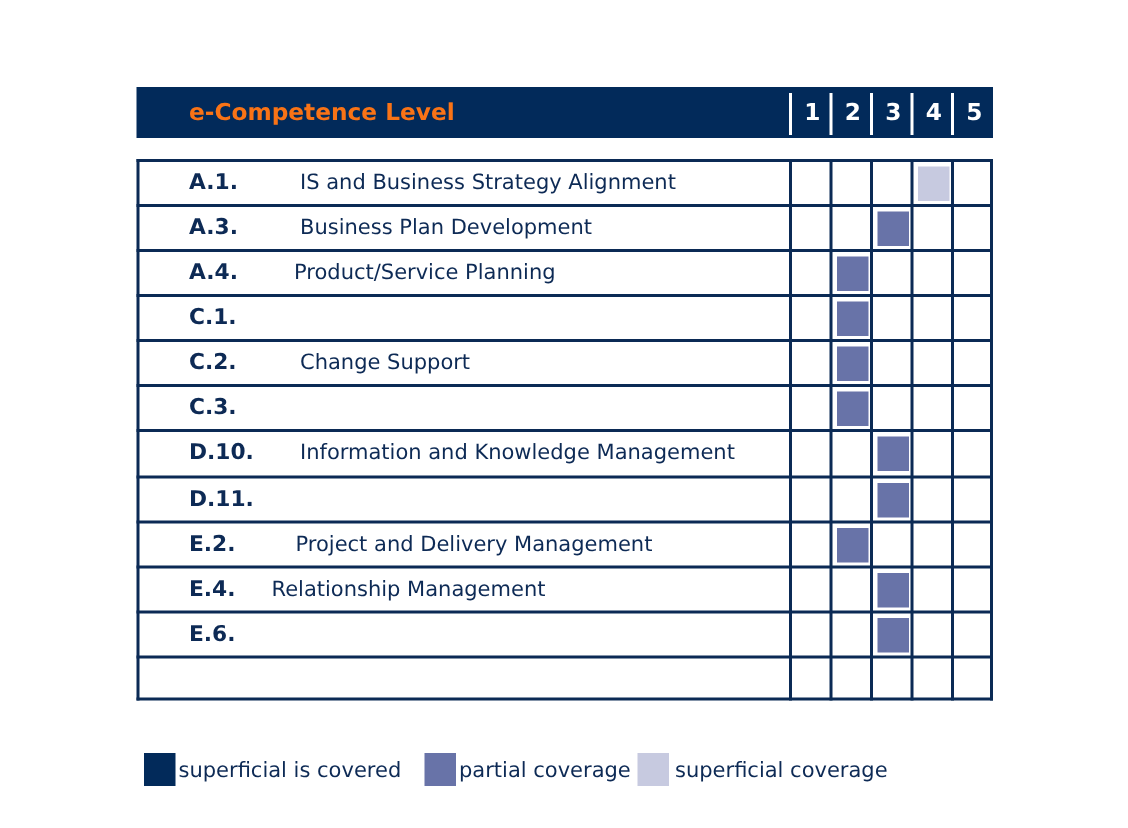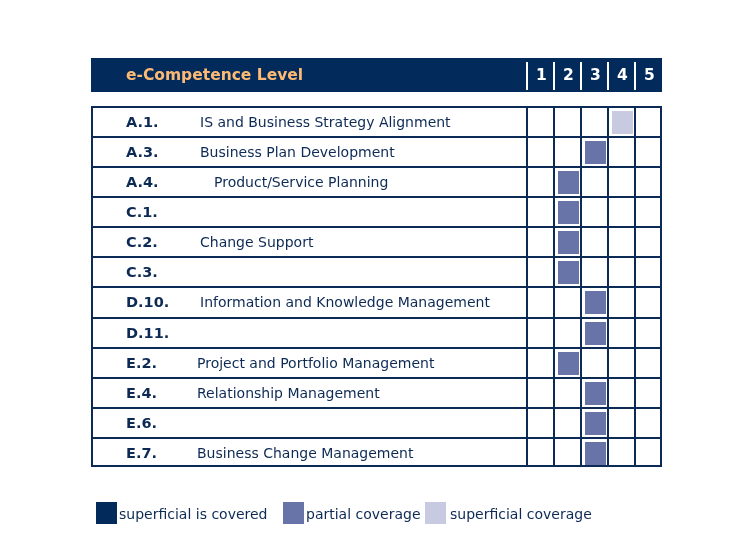--- a/index.html
+++ b/index.html
@@ -6,7 +6,7 @@
   body { width:752px; height:552px; position:relative; overflow:hidden;
          font-family:"DejaVu Sans", sans-serif; color:#0d2a55; }
   .header { position:absolute; left:91px; top:58px; width:571px; height:34px; background:#022a5a; }
-  .header .title { position:absolute; left:35px; top:0; line-height:34px; color:#fdba74; font-weight:bold; font-size:15.5px; }
+  .header .title { position:absolute; left:35px; top:0; line-height:34px; color:#f97316; font-weight:bold; font-size:15.5px; }
   .header .lvl { position:absolute; top:0; height:34px; width:27px; line-height:34px; text-align:center;
                  color:#fff; font-weight:bold; font-size:15.5px; }
   .header .sep { position:absolute; top:4px; height:28px; width:2px; background:#fff; }

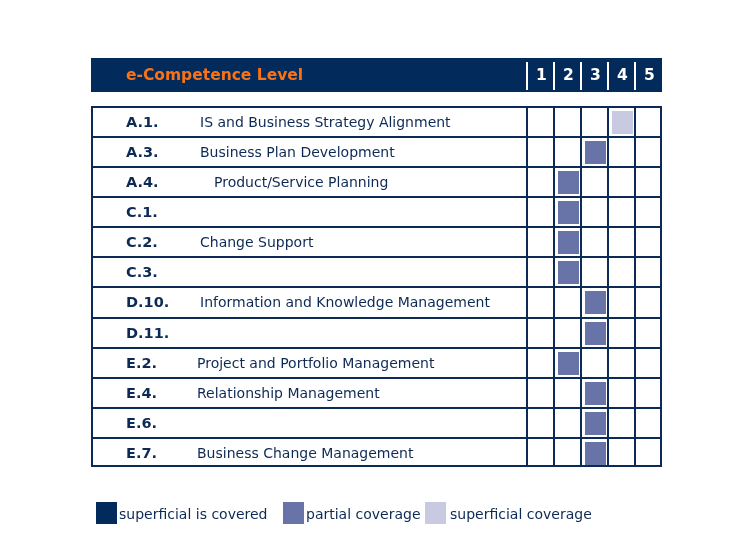--- a/index.html
+++ b/index.html
@@ -66,7 +66,7 @@
     </div>
     <div class="row" style="top: 60.16px;">
       <span class="code">A.4.</span>
-      <span class="name" style="left: 123px;">Product/Service Planning</span>
+      <span class="name" style="left: 105px;">Product/Service Planning</span>
       <div class="cell" style="left: 437px; top: 1px;"></div>
       <div class="cell" style="left: 464px; top: 1px;">
         <div class="sq" style="background: rgb(104, 115, 168);"></div>

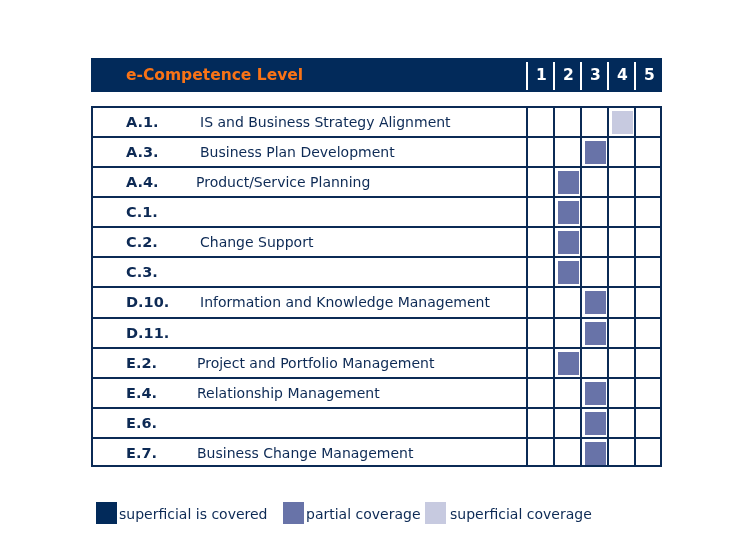--- a/index.html
+++ b/index.html
@@ -129,7 +129,7 @@
     </div>
     <div class="row" style="top: 240.64px;">
       <span class="code">E.2.</span>
-      <span class="name" style="left: 106px;">Project and Portfolio Management</span>
+      <span class="name" style="left: 106px;">Project and Delivery Management</span>
       <div class="cell" style="left: 437px; top: 1px;"></div>
       <div class="cell" style="left: 464px; top: 1px;">
         <div class="sq" style="background: rgb(104, 115, 168);"></div>

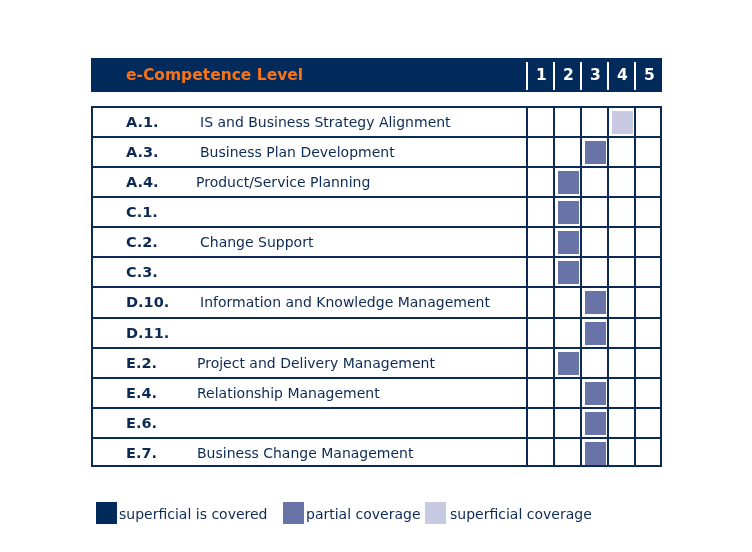--- a/index.html
+++ b/index.html
@@ -140,7 +140,7 @@
     </div>
     <div class="row" style="top: 270.72px;">
       <span class="code">E.4.</span>
-      <span class="name" style="left: 106px;">Relationship Management</span>
+      <span class="name" style="left: 90px;">Relationship Management</span>
       <div class="cell" style="left: 437px; top: 1px;"></div>
       <div class="cell" style="left: 464px; top: 1px;"></div>
       <div class="cell" style="left: 491px; top: 1px;">

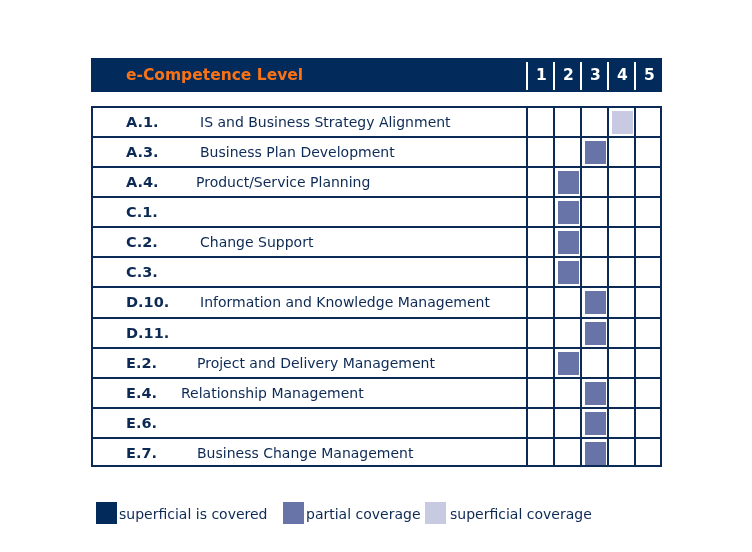--- a/index.html
+++ b/index.html
@@ -159,17 +159,6 @@
       <div class="cell" style="left: 518px; top: 1px;"></div>
       <div class="cell" style="left: 545px; top: 1px;"></div>
     </div>
-    <div class="row" style="top: 330.88px;">
-      <span class="code">E.7.</span>
-      <span class="name" style="left: 106px;">Business Change Management</span>
-      <div class="cell" style="left: 437px; top: 1px;"></div>
-      <div class="cell" style="left: 464px; top: 1px;"></div>
-      <div class="cell" style="left: 491px; top: 1px;">
-        <div class="sq" style="background: rgb(104, 115, 168);"></div>
-      </div>
-      <div class="cell" style="left: 518px; top: 1px;"></div>
-      <div class="cell" style="left: 545px; top: 1px;"></div>
-    </div>
     <div class="hline" style="top: 0px;"></div>
     <div class="hline" style="top: 30px;"></div>
     <div class="hline" style="top: 60px;"></div>

